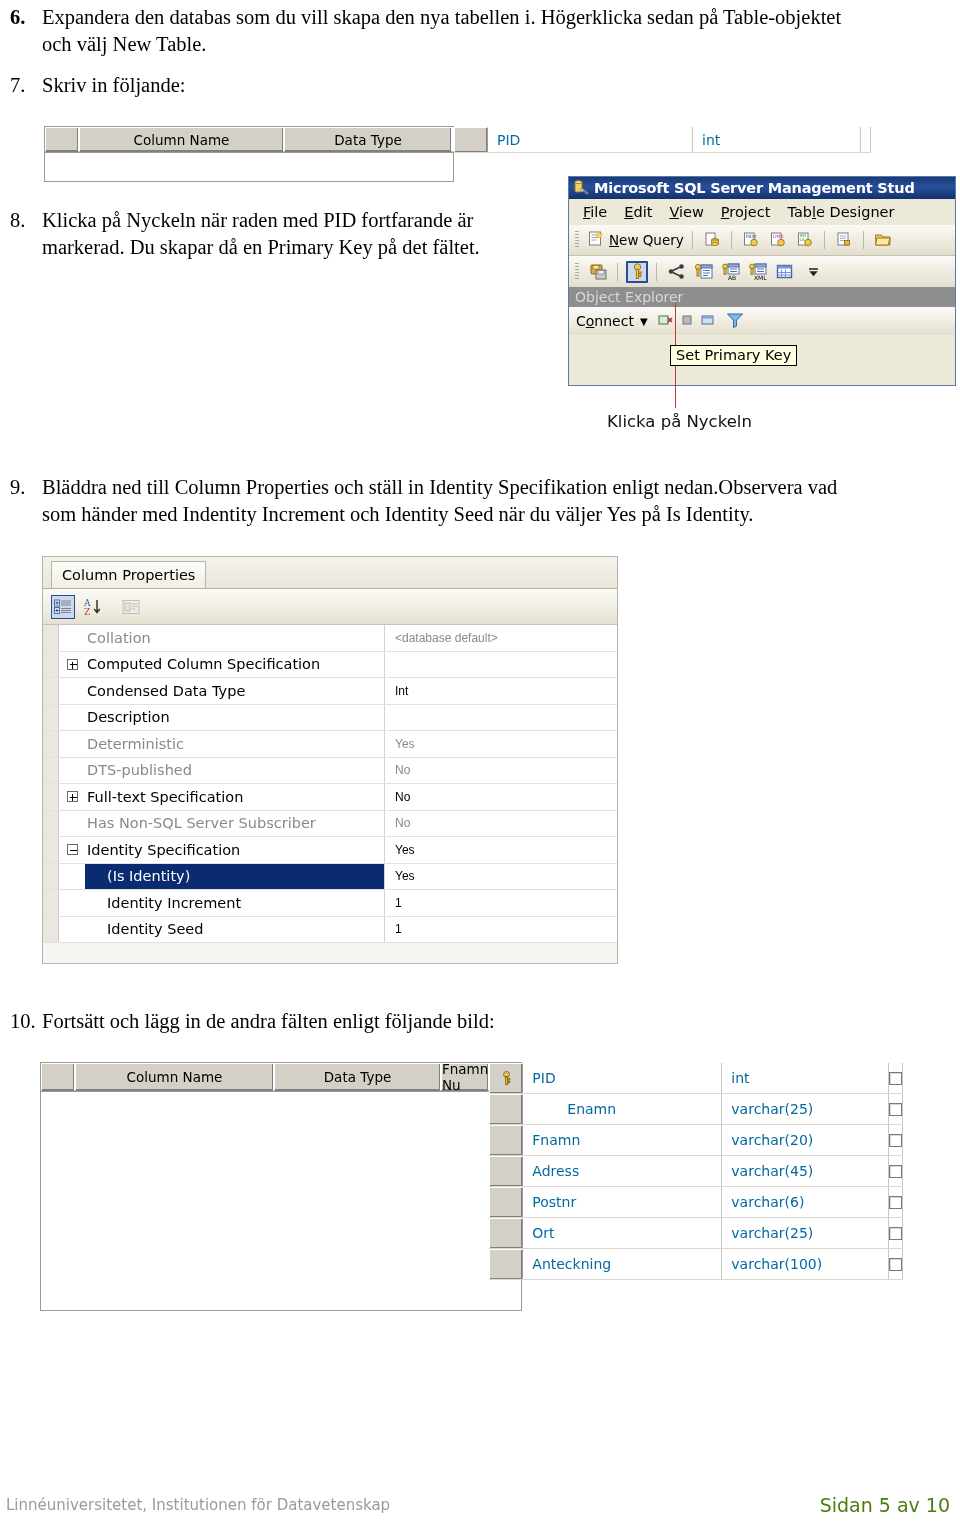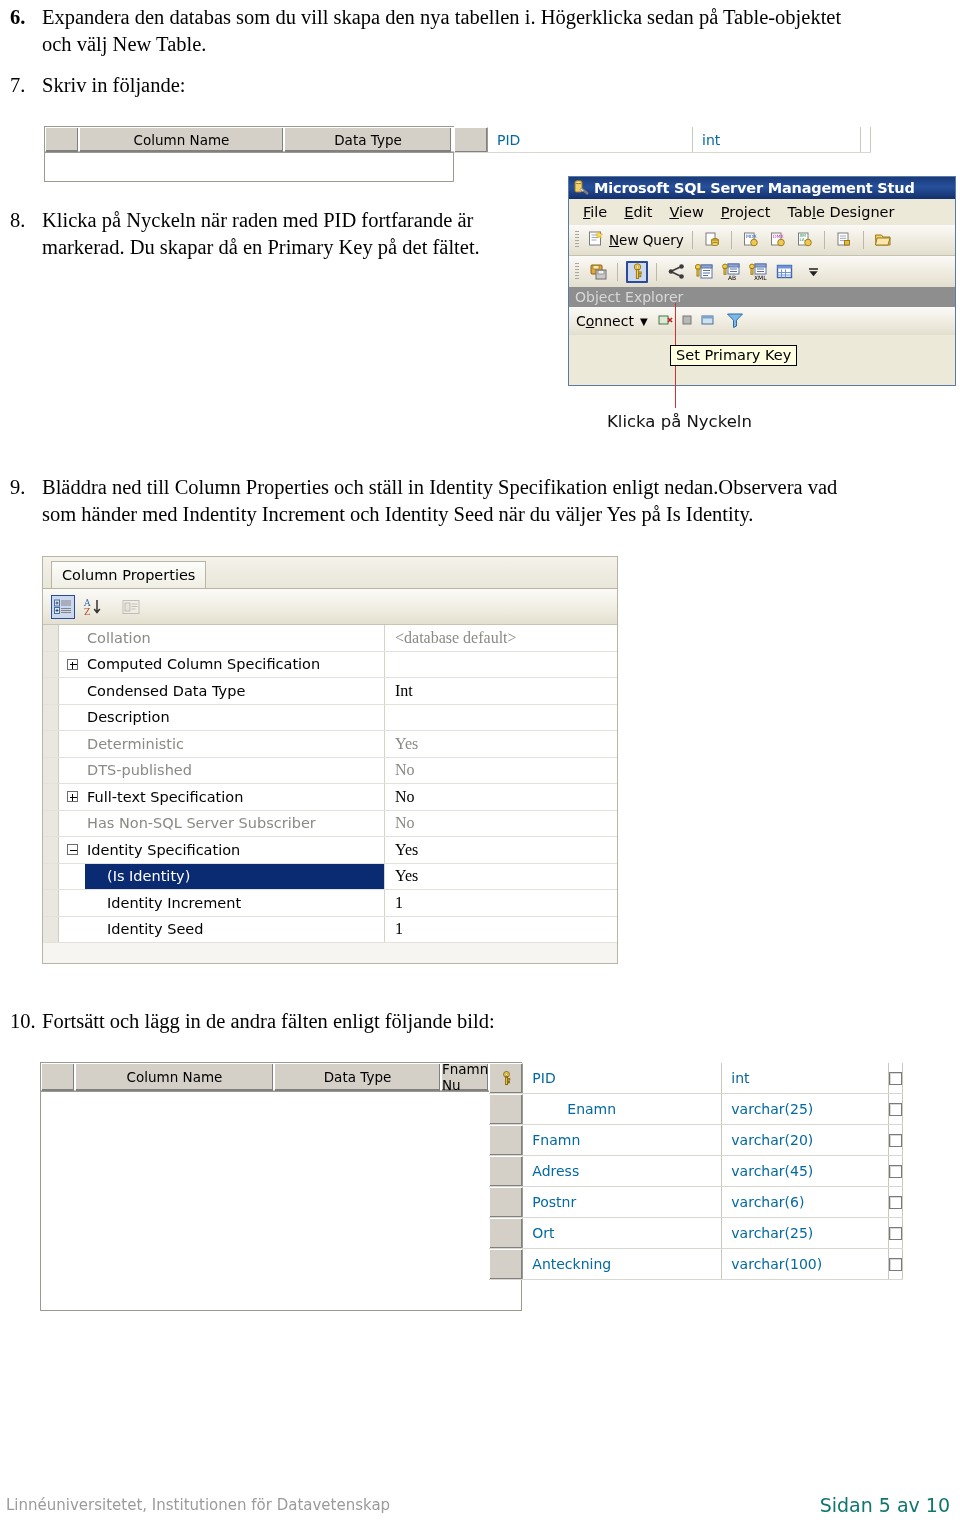--- a/index.html
+++ b/index.html
@@ -247,8 +247,8 @@
   .cp-val {
     flex:1 1 auto;
     display:flex;align-items:center;
-    font-family:Liberation Serif, serif;
-    font-size:16px;
+    font-family:Liberation Sans, sans-serif;
+    font-size:12px;
     padding-left:10px;
     white-space:nowrap;
   }

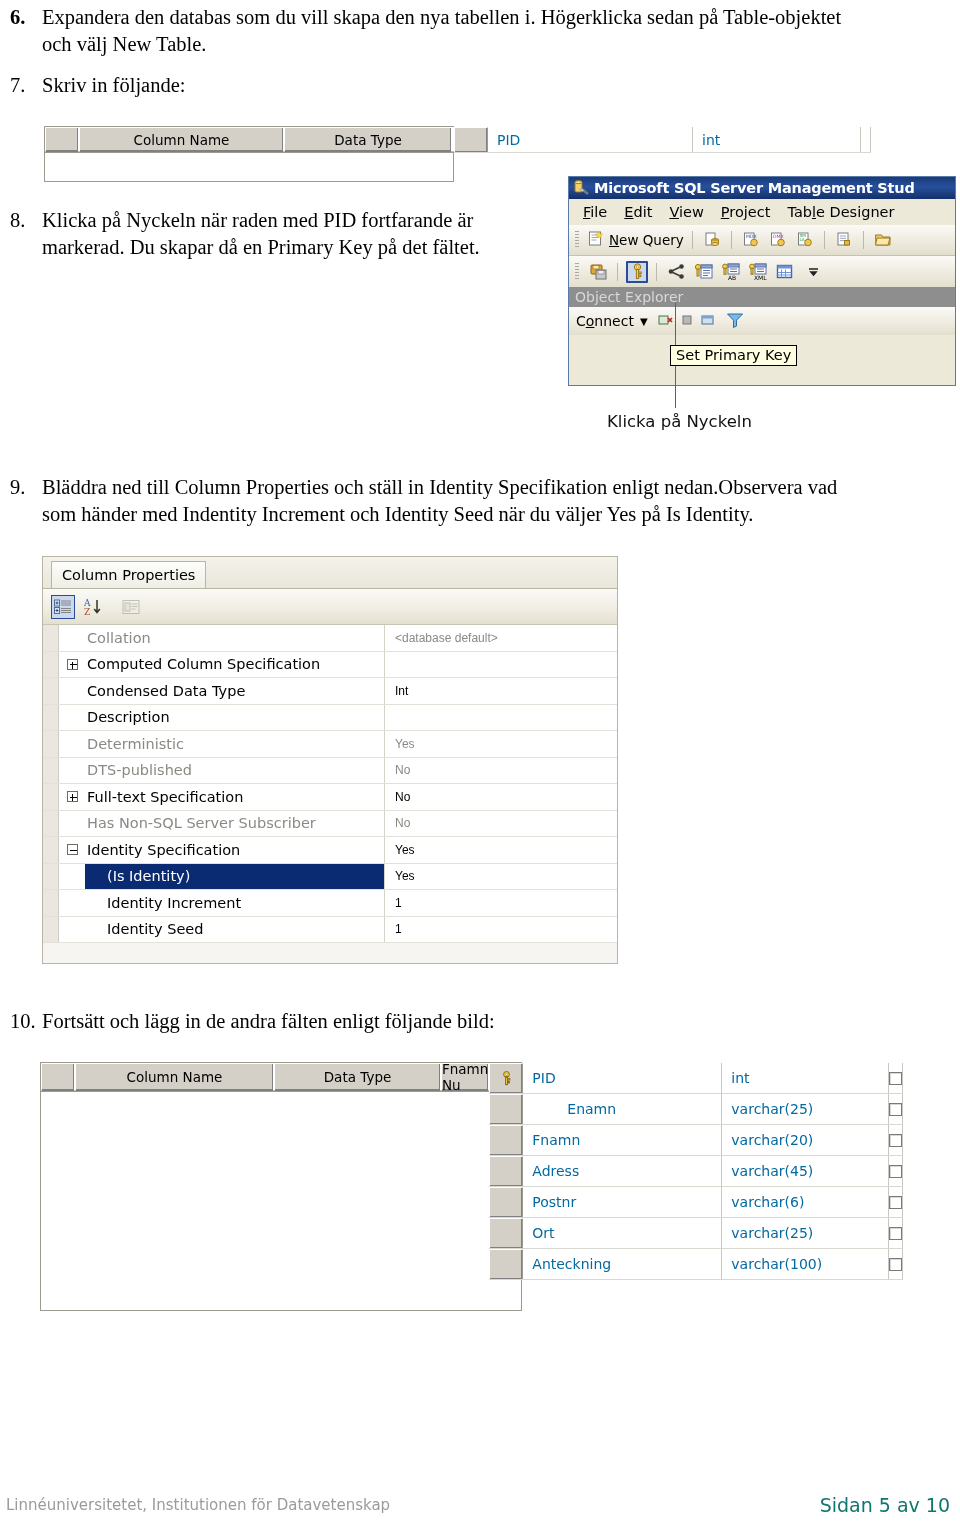--- a/index.html
+++ b/index.html
@@ -284,7 +284,7 @@
   .footer-right {
     font-family:"DejaVu Sans","Liberation Sans",sans-serif;
     font-size:19px;
-    color:#0f766e;
+    color:#4d7c0f;
   }
 </style>
 </head>

